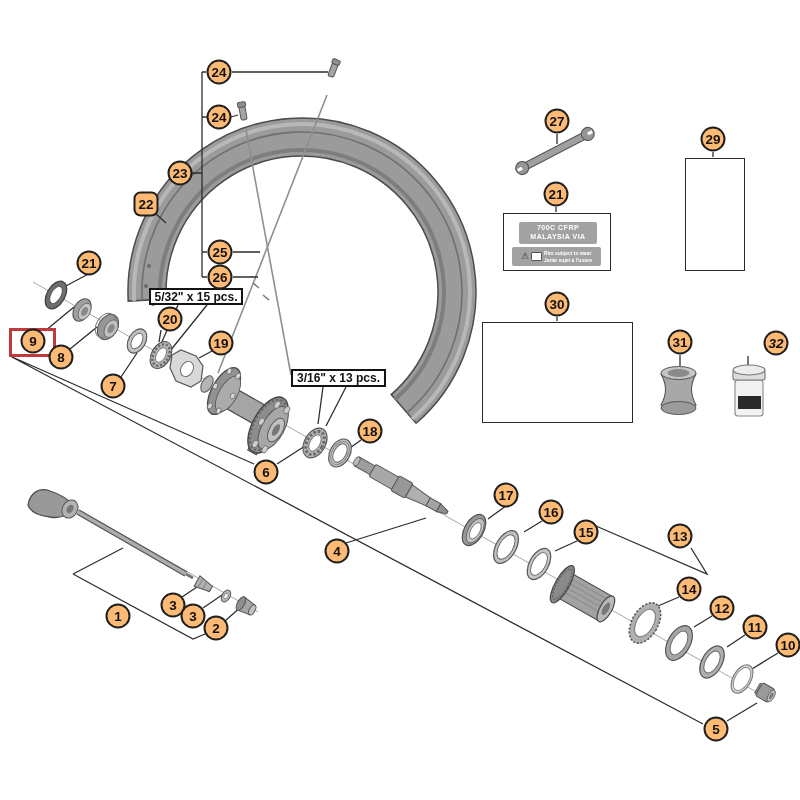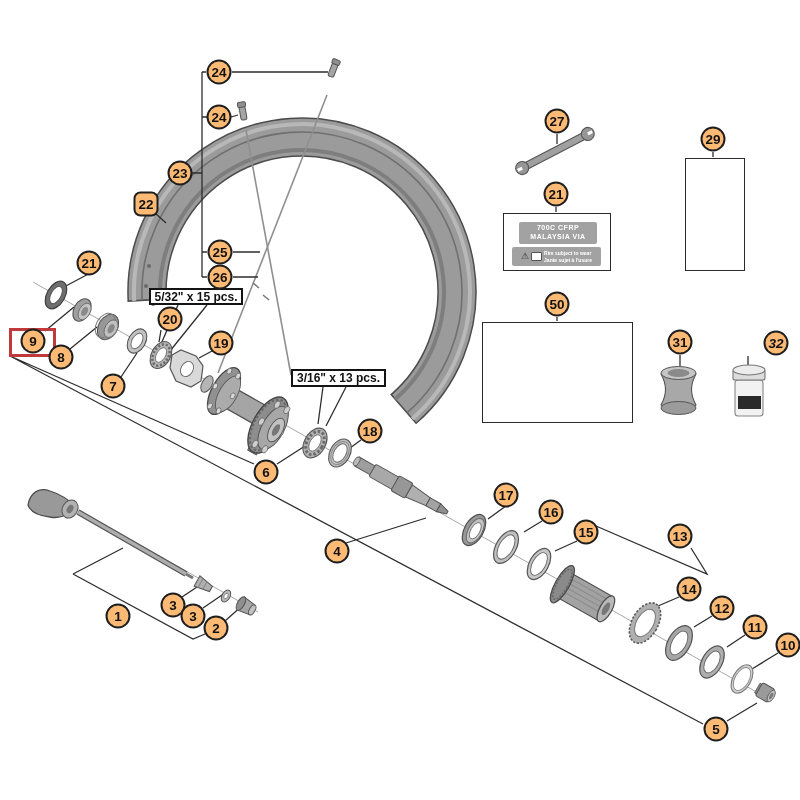--- a/index.html
+++ b/index.html
@@ -323,7 +323,7 @@
       <div class="callout" style="left: 557px; top: 121px;">27</div>
       <div class="callout" style="left: 556px; top: 194px;">21</div>
       <div class="callout" style="left: 713px; top: 139px;">29</div>
-      <div class="callout" style="left: 557px; top: 304px;">50</div>
+      <div class="callout" style="left: 557px; top: 304px;">30</div>
       <div class="callout" style="left: 680px; top: 342px; text-align: center;">31</div>
       <div class="callout" style="left: 776px; top: 343px; font-style: italic;">32</div>
       <div class="callout" style="left: 506px; top: 495px;">17</div>

